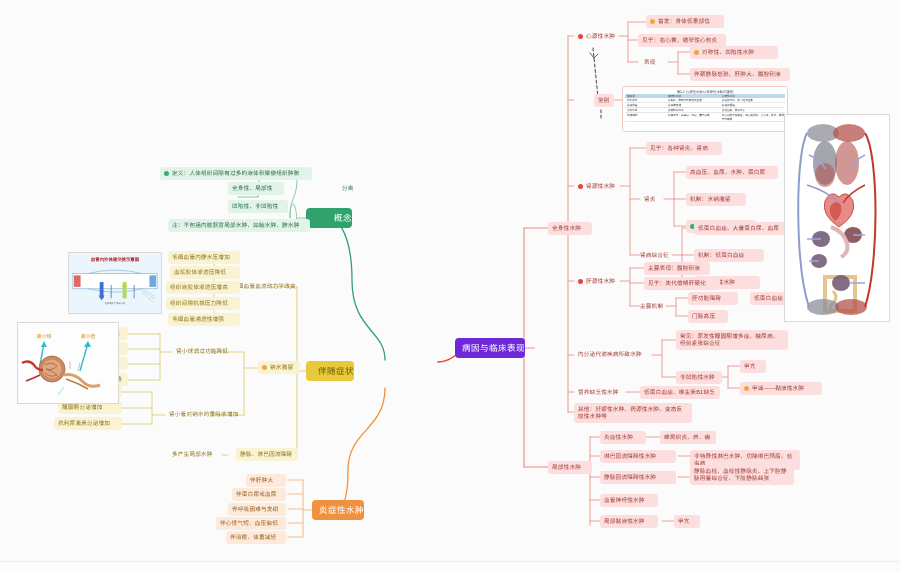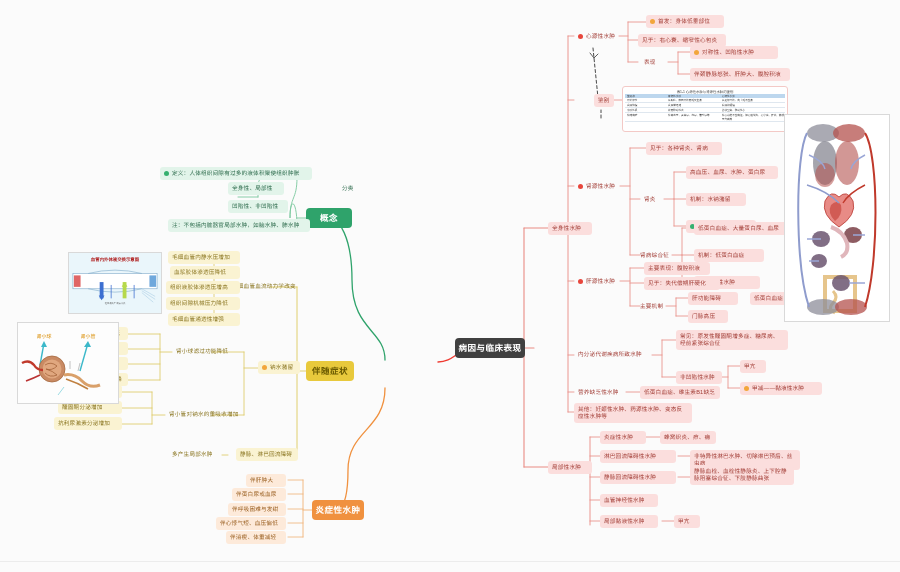--- a/index.html
+++ b/index.html
@@ -33,8 +33,8 @@
   }
   
   .lvl1{
-    color:#ffffff;font-size:8.5px;font-weight:bold;
-    justify-content:center;border-radius:4px;
+    color:#ffffff;font-size:8.5px;font-weight:normal;
+    justify-content:flex-end;border-radius:4px;
     letter-spacing:.5px;
   }
   .lvl1.green{background:#2fa36b;}

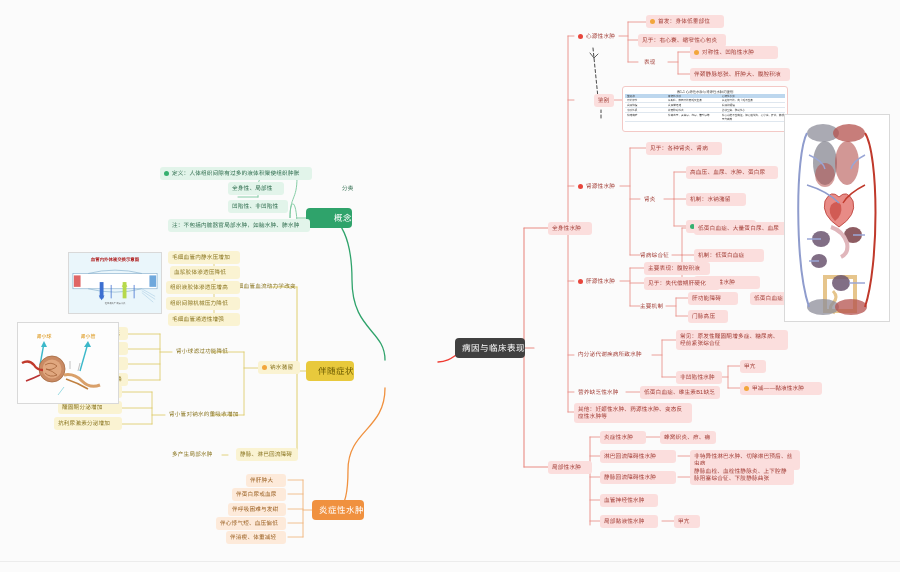--- a/index.html
+++ b/index.html
@@ -40,7 +40,7 @@
   .lvl1.green{background:#2fa36b;}
   .lvl1.yellow{background:#e8c93c;color:#6a5a00;}
   .lvl1.orange{background:#f0913f;}
-  .lvl1.red{background:#404040;}
+  .lvl1.red{background:#6d28d9;}
   
   .chip{
     font-size:5.6px;padding:3px 4px;border-radius:3px;

